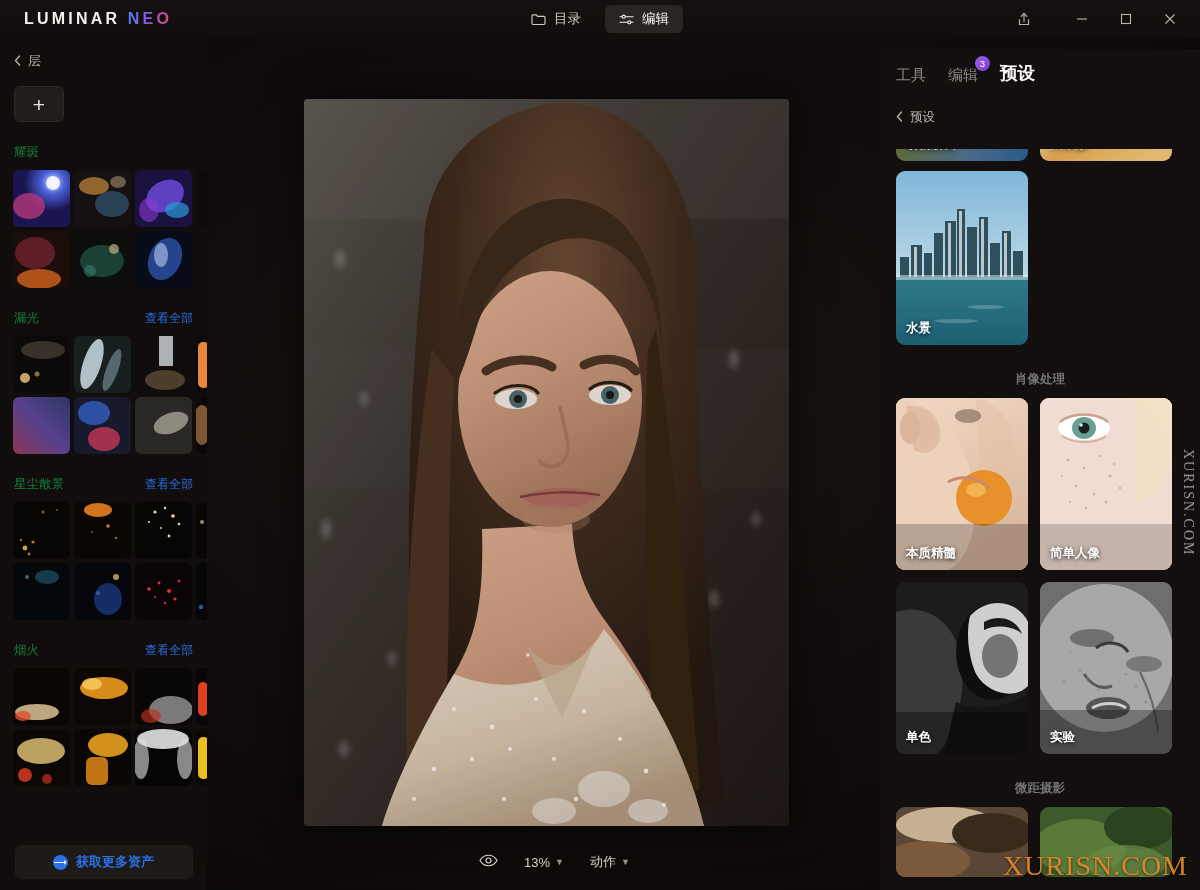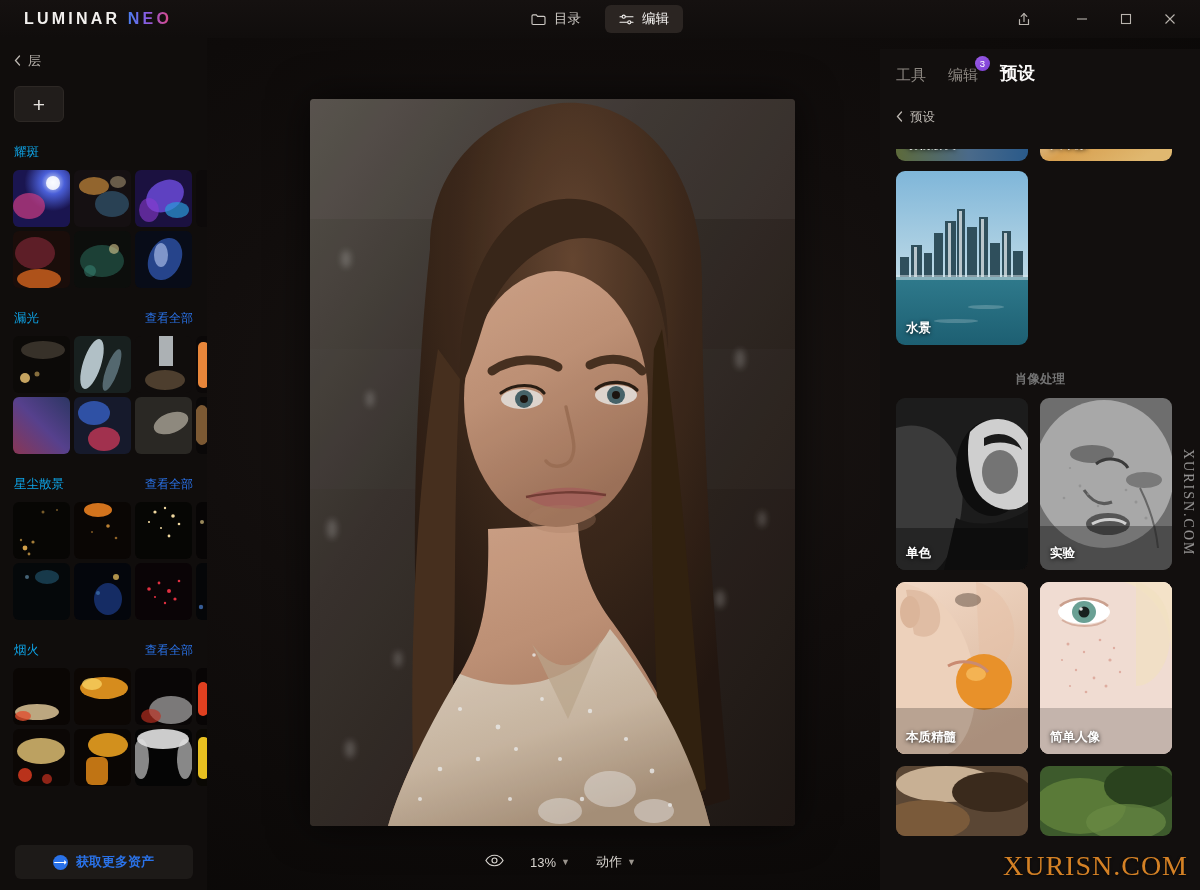--- a/index.html
+++ b/index.html
@@ -81,7 +81,7 @@
     display: flex; align-items: center; justify-content: space-between;
     padding: 0 14px 0 14px; margin-bottom: 9px;
   }
-  .sect-name { font-size: 12.5px; color: #0ea5e9; font-weight: 400; }
+  .sect-name { font-size: 12.5px; color: #15803d; font-weight: 400; }
   .sect-all { font-size: 12px; color: #2a72e8; }
   .thumb-grid {
     display: grid; grid-template-columns: repeat(4, 57px);

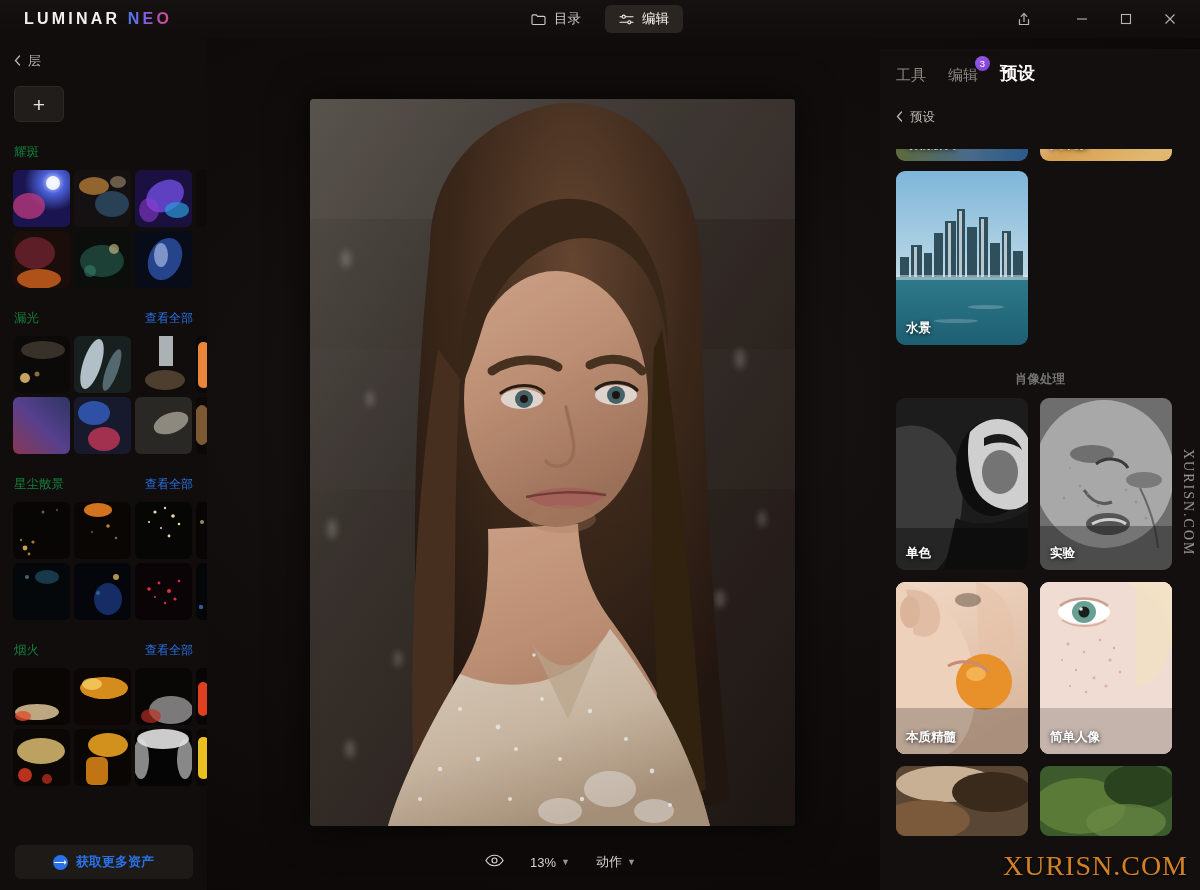--- a/index.html
+++ b/index.html
@@ -711,47 +711,6 @@
       <div class="preset-row">
         <div class="pcard" style="height:172px;">
           <svg viewBox="0 0 132 172" preserveAspectRatio="none">
-            <rect width="132" height="172" fill="#1c1c1c"></rect>
-            <path d="M0 30 C30 20 60 40 66 80 C70 120 56 160 40 172 L0 172Z" fill="#3a3a3a"></path>
-            <ellipse cx="96" cy="70" rx="36" ry="48" fill="#0e0e0e"></ellipse>
-            <path d="M74 34 C92 14 122 18 132 40 L132 104 C118 118 92 112 80 92 C72 74 70 50 74 34Z" fill="#cfcfcf"></path>
-            <path d="M88 40 C102 32 120 36 126 52 C118 44 100 42 88 48Z" fill="#1a1a1a"></path>
-            <ellipse cx="104" cy="74" rx="18" ry="22" fill="#2a2a2a" opacity=".55"></ellipse>
-            <path d="M60 120 C80 130 110 126 132 112 L132 172 L48 172Z" fill="#141414"></path>
-            <rect y="130" width="132" height="42" fill="#000" opacity=".35"></rect>
-          </svg>
-          <span class="plabel">单色</span>
-        </div>
-        <div class="pcard" style="height:172px;">
-          <svg viewBox="0 0 132 172" preserveAspectRatio="none">
-            <rect width="132" height="172" fill="#6e6e6e"></rect>
-            <ellipse cx="64" cy="76" rx="70" ry="74" fill="#a8a8a8"></ellipse>
-            <ellipse cx="52" cy="56" rx="22" ry="9" fill="#4a4a4a" opacity=".6"></ellipse>
-            <ellipse cx="104" cy="82" rx="18" ry="8" fill="#4a4a4a" opacity=".5"></ellipse>
-            <path d="M56 66 C66 58 82 60 88 70" stroke="#3a3a3a" stroke-width="3" fill="none"></path>
-            <path d="M44 92 C52 104 62 108 72 104" stroke="#5a5a5a" stroke-width="3" fill="none"></path>
-            <ellipse cx="68" cy="126" rx="22" ry="11" fill="#555"></ellipse>
-            <path d="M52 126 C62 120 78 120 86 126" stroke="#cfcfcf" stroke-width="3" fill="none"></path>
-            <g fill="#888" opacity=".6">
-              <circle cx="40" cy="88" r="1.4"></circle>
-                <circle cx="48" cy="96" r="1.2"></circle>
-                <circle cx="86" cy="92" r="1.3"></circle>
-              <circle cx="96" cy="104" r="1.5"></circle>
-                <circle cx="30" cy="70" r="1.1"></circle>
-                <circle cx="106" cy="120" r="1.6"></circle>
-              <circle cx="58" cy="108" r="1.2"></circle>
-                <circle cx="24" cy="100" r="1.3"></circle>
-            </g>
-            <path d="M100 90 C110 110 116 130 118 150" stroke="#3a3a3a" stroke-width="2" fill="none" opacity=".6"></path>
-            <rect y="128" width="132" height="44" fill="#000" opacity=".3"></rect>
-          </svg>
-          <span class="plabel">实验</span>
-        </div>
-      </div>
-
-      <div class="preset-row">
-        <div class="pcard" style="height:172px;">
-          <svg viewBox="0 0 132 172" preserveAspectRatio="none">
             <defs>
                 <linearGradient id="sk2" x1="0" y1="0" x2="0.4" y2="1">
                   <stop offset="0" stop-color="#f2d9c6"></stop>
@@ -804,6 +763,47 @@
         </div>
       </div>
 
+      <div class="preset-row">
+        <div class="pcard" style="height:172px;">
+          <svg viewBox="0 0 132 172" preserveAspectRatio="none">
+            <rect width="132" height="172" fill="#1c1c1c"></rect>
+            <path d="M0 30 C30 20 60 40 66 80 C70 120 56 160 40 172 L0 172Z" fill="#3a3a3a"></path>
+            <ellipse cx="96" cy="70" rx="36" ry="48" fill="#0e0e0e"></ellipse>
+            <path d="M74 34 C92 14 122 18 132 40 L132 104 C118 118 92 112 80 92 C72 74 70 50 74 34Z" fill="#cfcfcf"></path>
+            <path d="M88 40 C102 32 120 36 126 52 C118 44 100 42 88 48Z" fill="#1a1a1a"></path>
+            <ellipse cx="104" cy="74" rx="18" ry="22" fill="#2a2a2a" opacity=".55"></ellipse>
+            <path d="M60 120 C80 130 110 126 132 112 L132 172 L48 172Z" fill="#141414"></path>
+            <rect y="130" width="132" height="42" fill="#000" opacity=".35"></rect>
+          </svg>
+          <span class="plabel">单色</span>
+        </div>
+        <div class="pcard" style="height:172px;">
+          <svg viewBox="0 0 132 172" preserveAspectRatio="none">
+            <rect width="132" height="172" fill="#6e6e6e"></rect>
+            <ellipse cx="64" cy="76" rx="70" ry="74" fill="#a8a8a8"></ellipse>
+            <ellipse cx="52" cy="56" rx="22" ry="9" fill="#4a4a4a" opacity=".6"></ellipse>
+            <ellipse cx="104" cy="82" rx="18" ry="8" fill="#4a4a4a" opacity=".5"></ellipse>
+            <path d="M56 66 C66 58 82 60 88 70" stroke="#3a3a3a" stroke-width="3" fill="none"></path>
+            <path d="M44 92 C52 104 62 108 72 104" stroke="#5a5a5a" stroke-width="3" fill="none"></path>
+            <ellipse cx="68" cy="126" rx="22" ry="11" fill="#555"></ellipse>
+            <path d="M52 126 C62 120 78 120 86 126" stroke="#cfcfcf" stroke-width="3" fill="none"></path>
+            <g fill="#888" opacity=".6">
+              <circle cx="40" cy="88" r="1.4"></circle>
+                <circle cx="48" cy="96" r="1.2"></circle>
+                <circle cx="86" cy="92" r="1.3"></circle>
+              <circle cx="96" cy="104" r="1.5"></circle>
+                <circle cx="30" cy="70" r="1.1"></circle>
+                <circle cx="106" cy="120" r="1.6"></circle>
+              <circle cx="58" cy="108" r="1.2"></circle>
+                <circle cx="24" cy="100" r="1.3"></circle>
+            </g>
+            <path d="M100 90 C110 110 116 130 118 150" stroke="#3a3a3a" stroke-width="2" fill="none" opacity=".6"></path>
+            <rect y="128" width="132" height="44" fill="#000" opacity=".3"></rect>
+          </svg>
+          <span class="plabel">实验</span>
+        </div>
+      </div>
+
 
       <div class="preset-row">
         <div class="pcard" style="height:70px;">

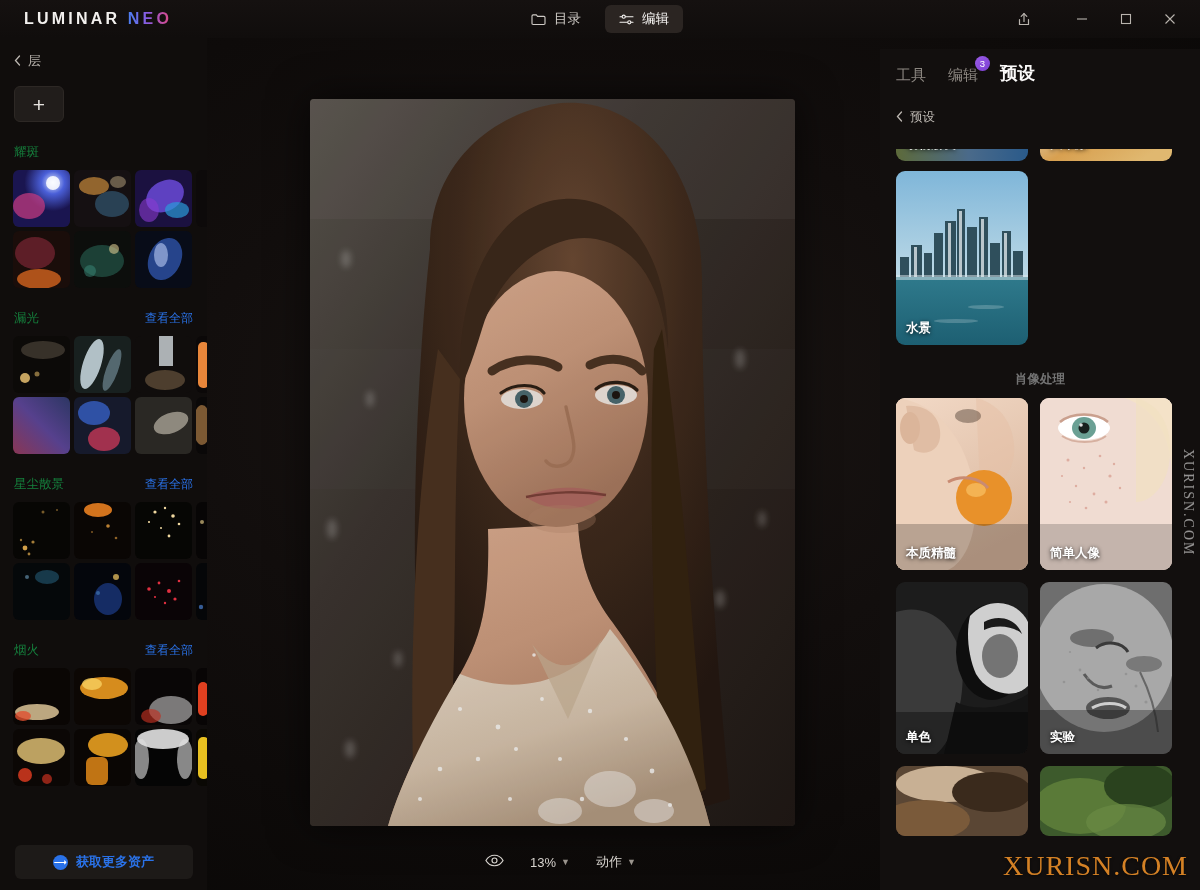--- a/index.html
+++ b/index.html
@@ -804,6 +804,7 @@
         </div>
       </div>
 
+      <div class="rp-sect-title">微距摄影</div>
 
       <div class="preset-row">
         <div class="pcard" style="height:70px;">

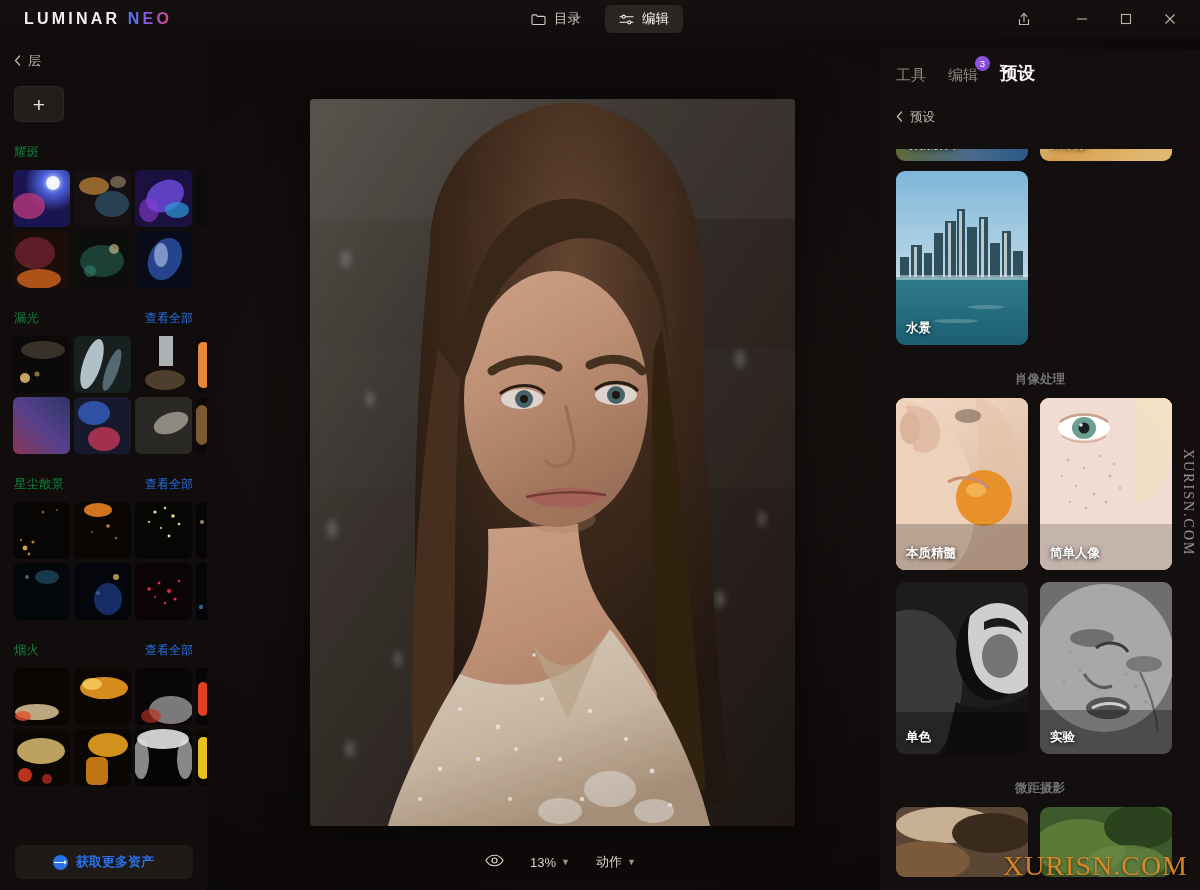--- a/index.html
+++ b/index.html
@@ -105,7 +105,7 @@
 
   
   .canvas-area {
-    position: absolute; left: 224px; top: 38px; width: 673px; height: 852px;
+    position: absolute; left: 218px; top: 38px; width: 673px; height: 852px;
   }
   .photo-frame {
     position: absolute; left: 86px; top: 61px; width: 485px; height: 727px;

